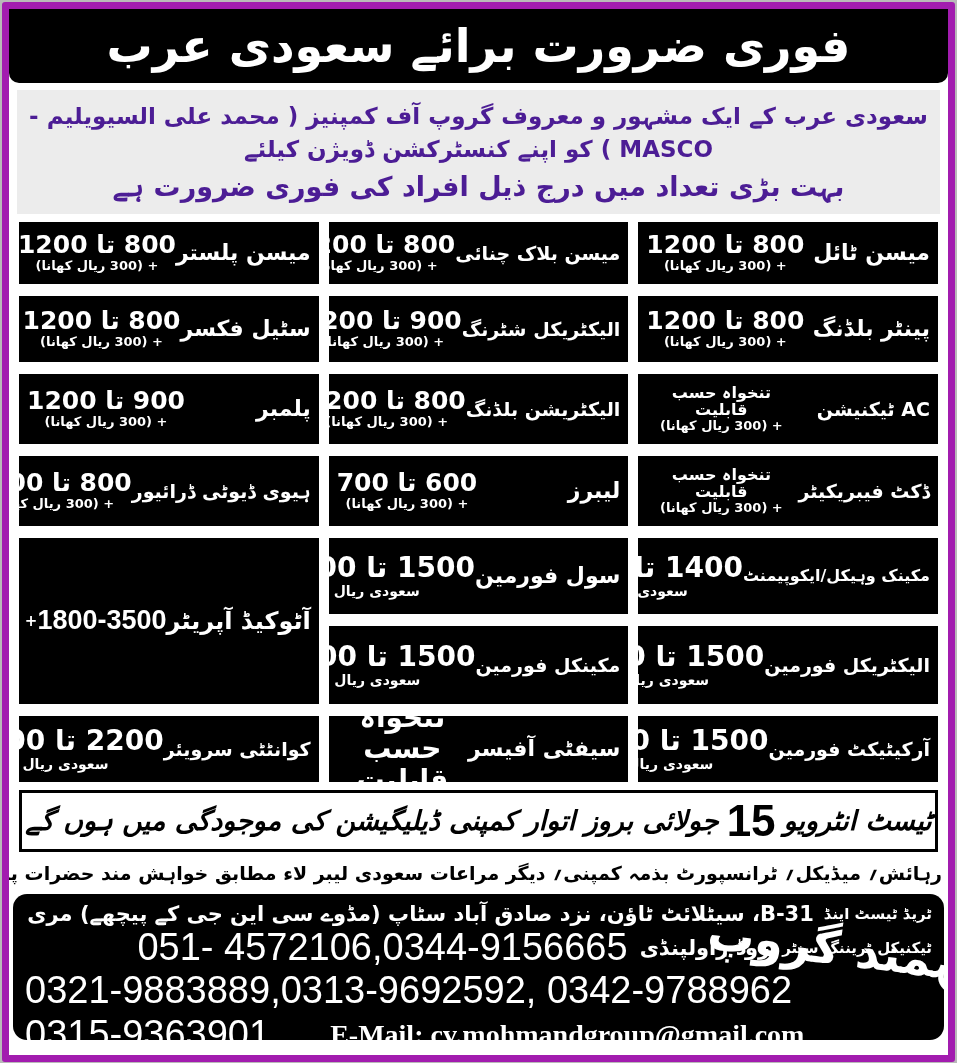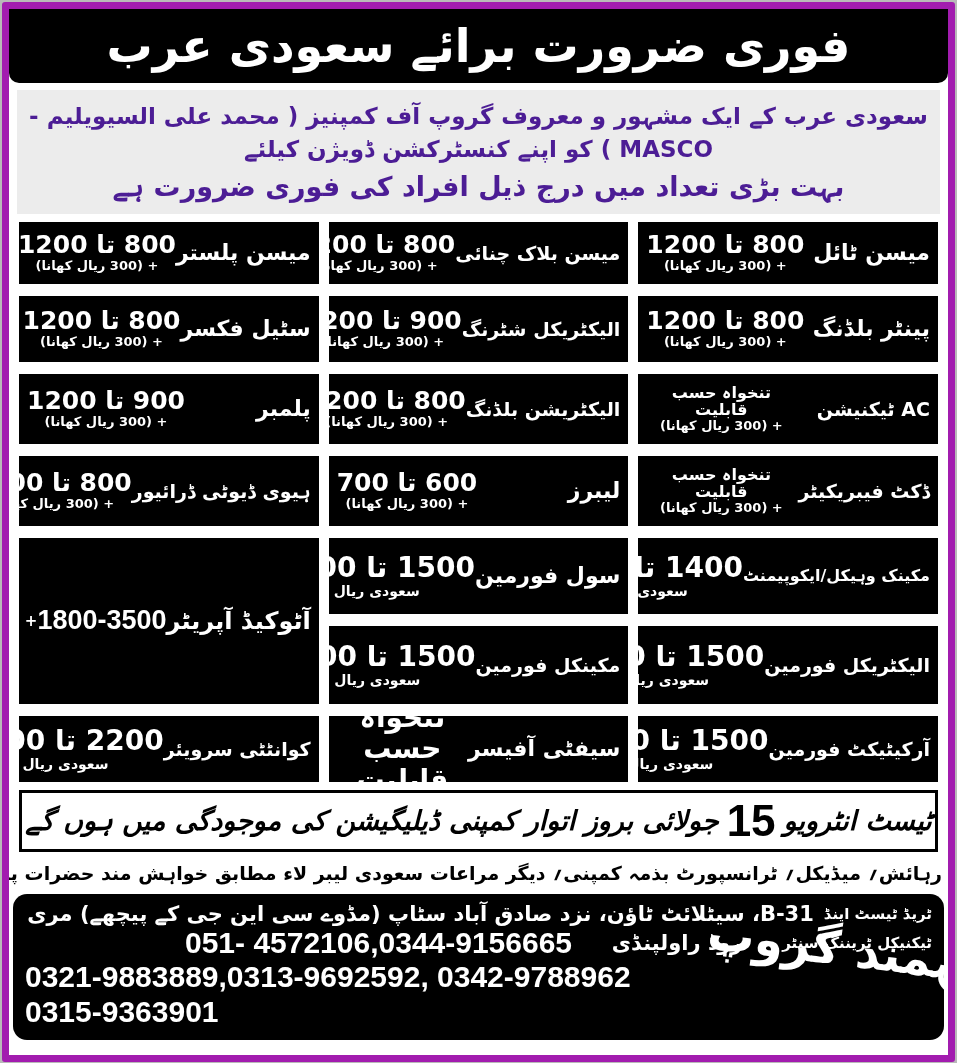--- a/index.html
+++ b/index.html
@@ -72,7 +72,7 @@
   .row2{justify-content:space-between;margin-left:160px;}
   .lbl{font-size:15px;font-weight:700;white-space:nowrap;}
   .addr{font-size:21px;font-weight:700;white-space:nowrap;}
-  .phone{font-family:"Liberation Sans",sans-serif;font-weight:700;font-size:30px;direction:ltr;white-space:nowrap;line-height:1.15;}
+  .phone{font-family:"Liberation Sans",sans-serif;font-weight:400;font-size:38px;direction:ltr;white-space:nowrap;line-height:1.15;}
   .row3{justify-content:flex-end;text-align:right;}
   .row4{direction:ltr;justify-content:flex-start;gap:60px;}
   .email{font-family:"Liberation Serif",serif;font-weight:700;font-size:28px;direction:ltr;white-space:nowrap;}

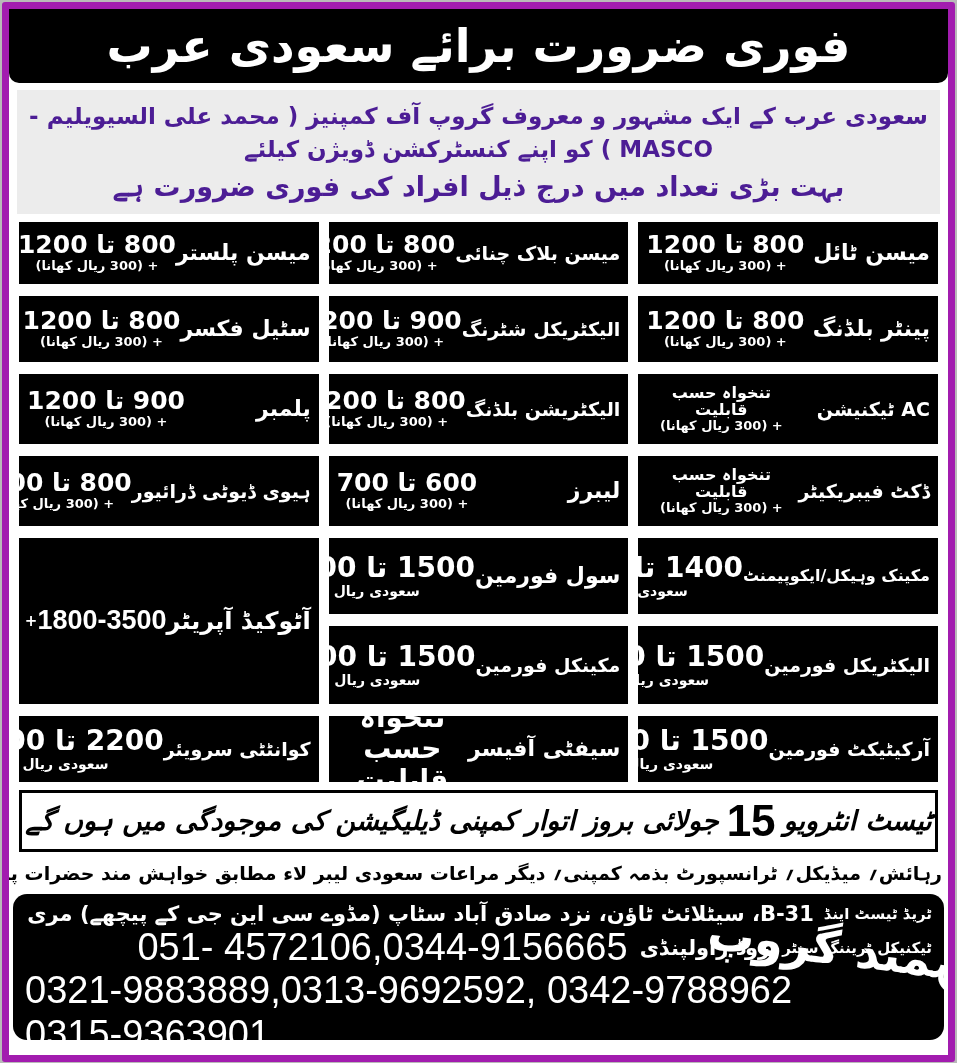--- a/index.html
+++ b/index.html
@@ -272,6 +272,10 @@
 
     <div class="crow row4">
       <span class="phone">0315-9363901</span>
+      <span class="email">
+        <span>E-Mail:</span>
+        <span>cv.mohmandgroup@gmail.com</span>
+      </span>
     </div>
 
     <div class="license">M/s Niazi Int. LIC # 1804 Kar PE /S/15913 Dt: 25/06/12</div>

